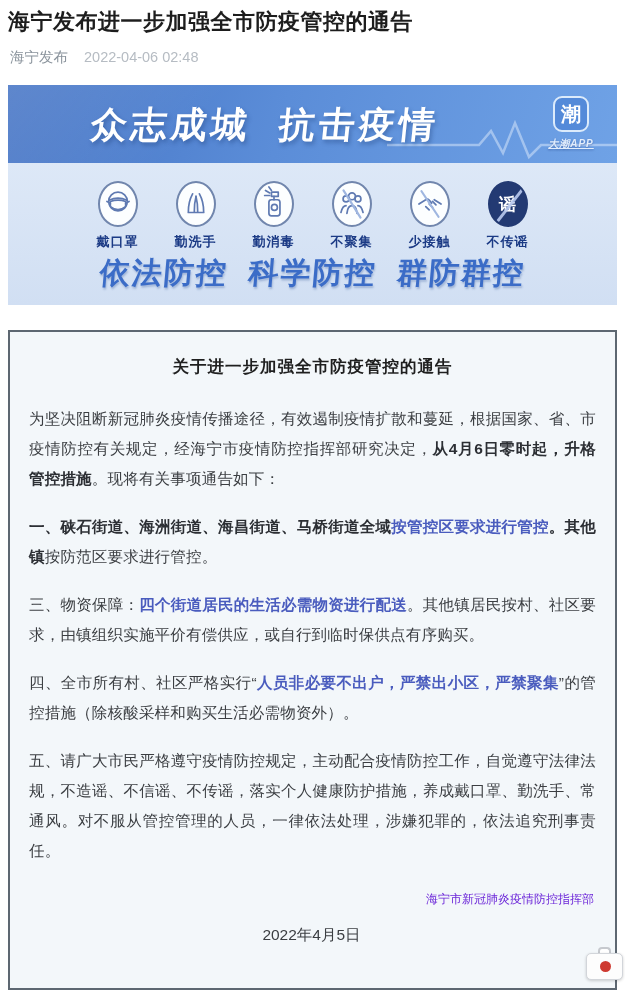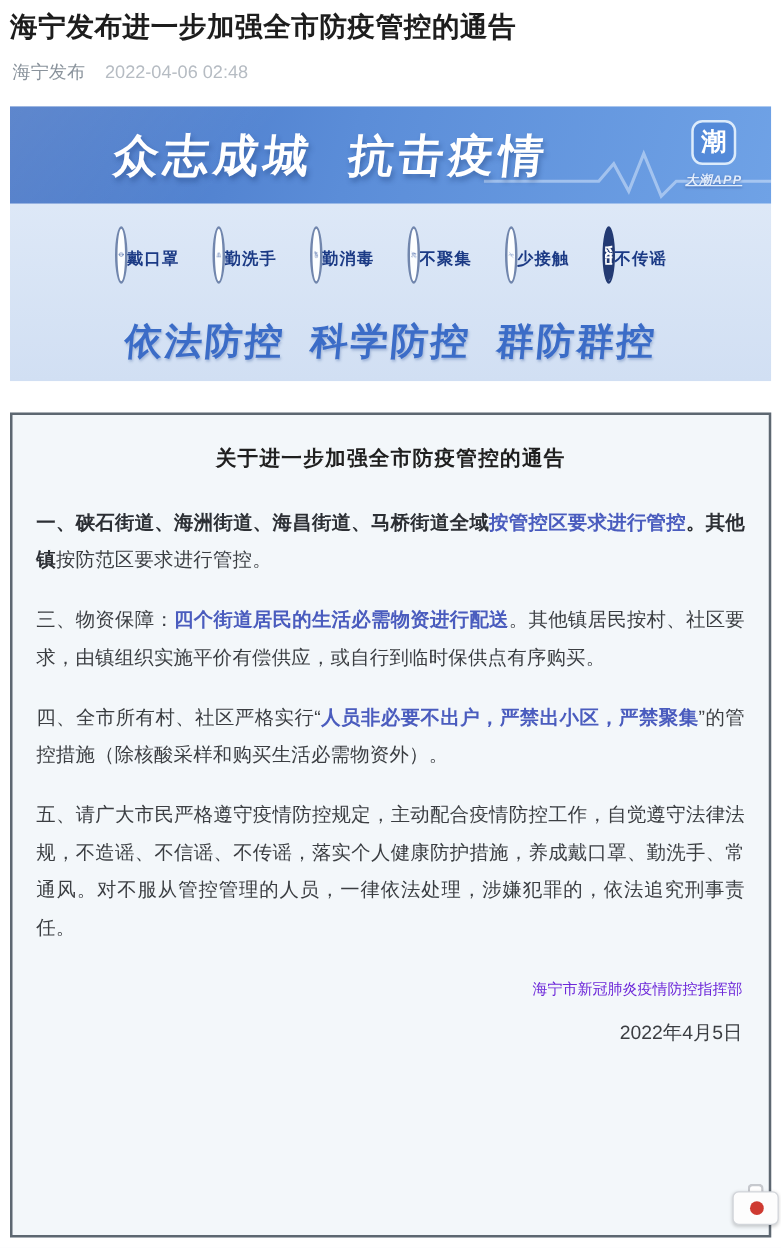--- a/index.html
+++ b/index.html
@@ -47,7 +47,7 @@
     background:linear-gradient(180deg,#dde8f7 0%,#d1dff3 100%);
   }
   .icon-row{position:absolute;top:18px;left:0;right:0;display:flex;justify-content:center;gap:26px;}
-  .picon{width:52px;display:flex;flex-direction:row;align-items:center;}
+  .picon{width:52px;display:flex;flex-direction:column;align-items:center;}
   .pcircle{
     position:relative;width:40px;height:46px;box-sizing:border-box;overflow:hidden;
     border:2px solid #7186ad;border-radius:50%;background:#fcfeff;

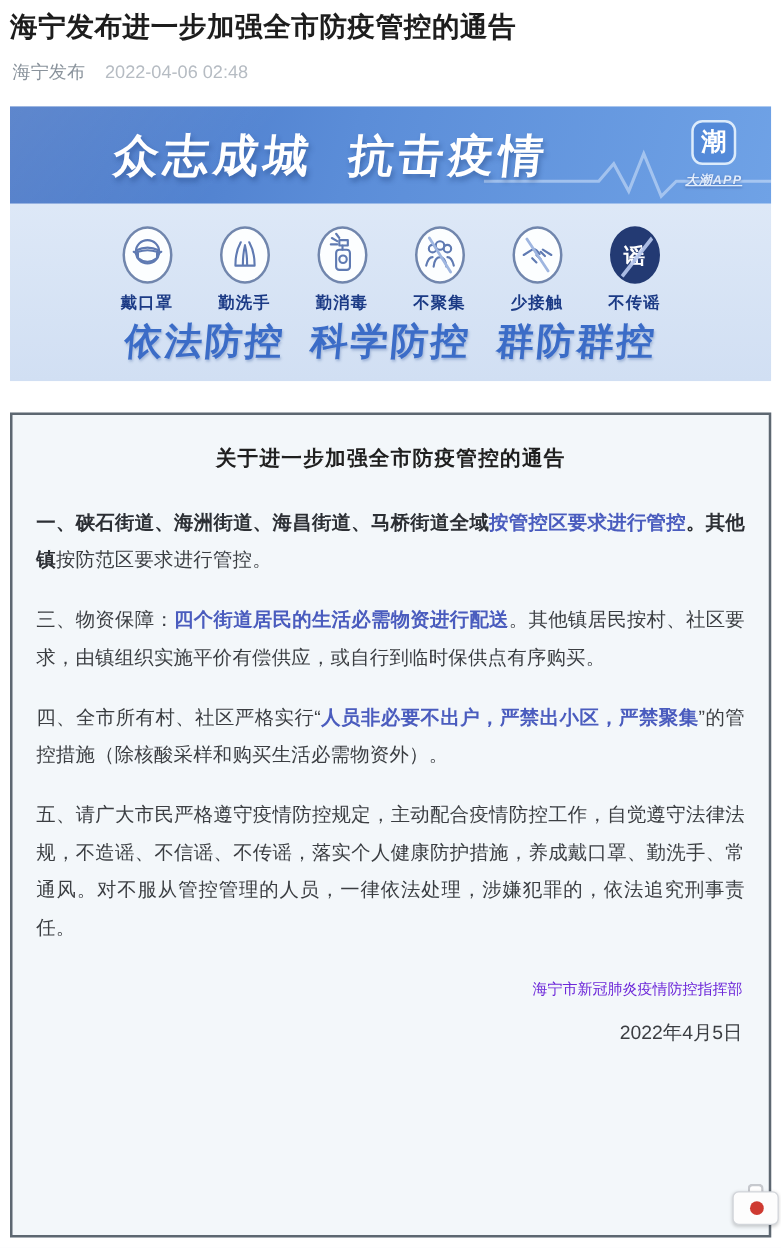--- a/index.html
+++ b/index.html
@@ -210,6 +210,7 @@
 
   <div class="doc">
     <div class="doc-title">关于进一步加强全市防疫管控的通告</div>
+    <p><span class="run-normal">为坚决阻断新冠肺炎疫情传播途径，有效遏制疫情扩散和蔓延，根据国家、省、市疫情防控有关规定，经海宁市疫情防控指挥部研究决定，</span><span class="run-bold">从4月6日零时起，升格管控措施</span><span class="run-normal">。现将有关事项通告如下：</span></p>
     <p><span class="run-bold">一、硖石街道、海洲街道、海昌街道、马桥街道全域</span><span class="run-blueBold">按管控区要求进行管控</span><span class="run-bold">。其他镇</span><span class="run-normal">按防范区要求进行管控。</span></p>
     <p><span class="run-normal">三、物资保障：</span><span class="run-blueBold">四个街道居民的生活必需物资进行配送</span><span class="run-normal">。其他镇居民按村、社区要求，由镇组织实施平价有偿供应，或自行到临时保供点有序购买。</span></p>
     <p><span class="run-normal">四、全市所有村、社区严格实行“</span><span class="run-blueBold">人员非必要不出户，严禁出小区，严禁聚集</span><span class="run-normal">”的管控措施（除核酸采样和购买生活必需物资外）。</span></p>

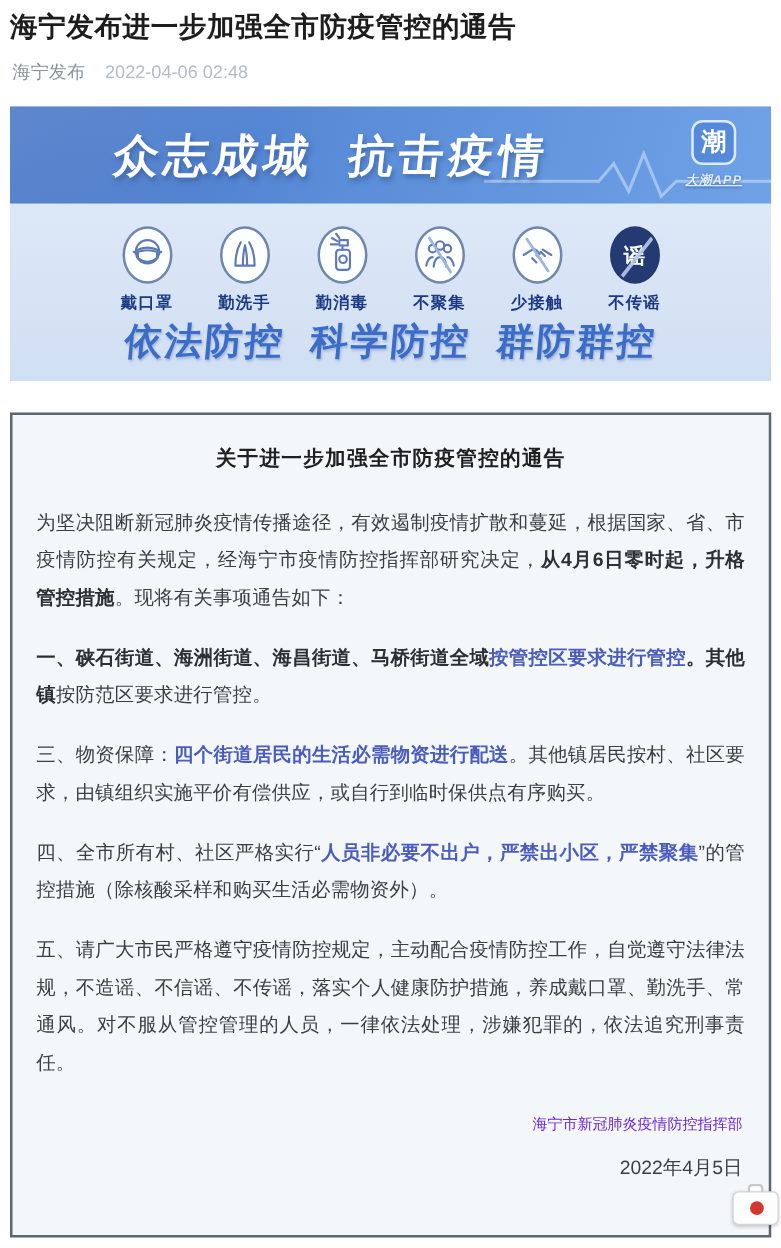--- a/index.html
+++ b/index.html
@@ -84,7 +84,7 @@
   .run-bold{font-weight:700;color:#2c2f34;}
   .run-blueBold{font-weight:700;color:#4a5cbe;}
   .sig{text-align:right;font-size:12px;line-height:30px;color:#6d28d9;margin-top:14px;padding-right:2px;}
-  .sig-date{text-align:right;font-size:15.5px;line-height:30px;color:#3b3e42;margin-top:6px;padding-right:2px;}
+  .sig-date{text-align:center;font-size:15.5px;line-height:30px;color:#3b3e42;margin-top:6px;padding-right:2px;}
   
   .medkit{position:absolute;right:2px;top:947px;width:37px;height:34px;z-index:3;cursor:pointer;}
   .medkit-handle{

